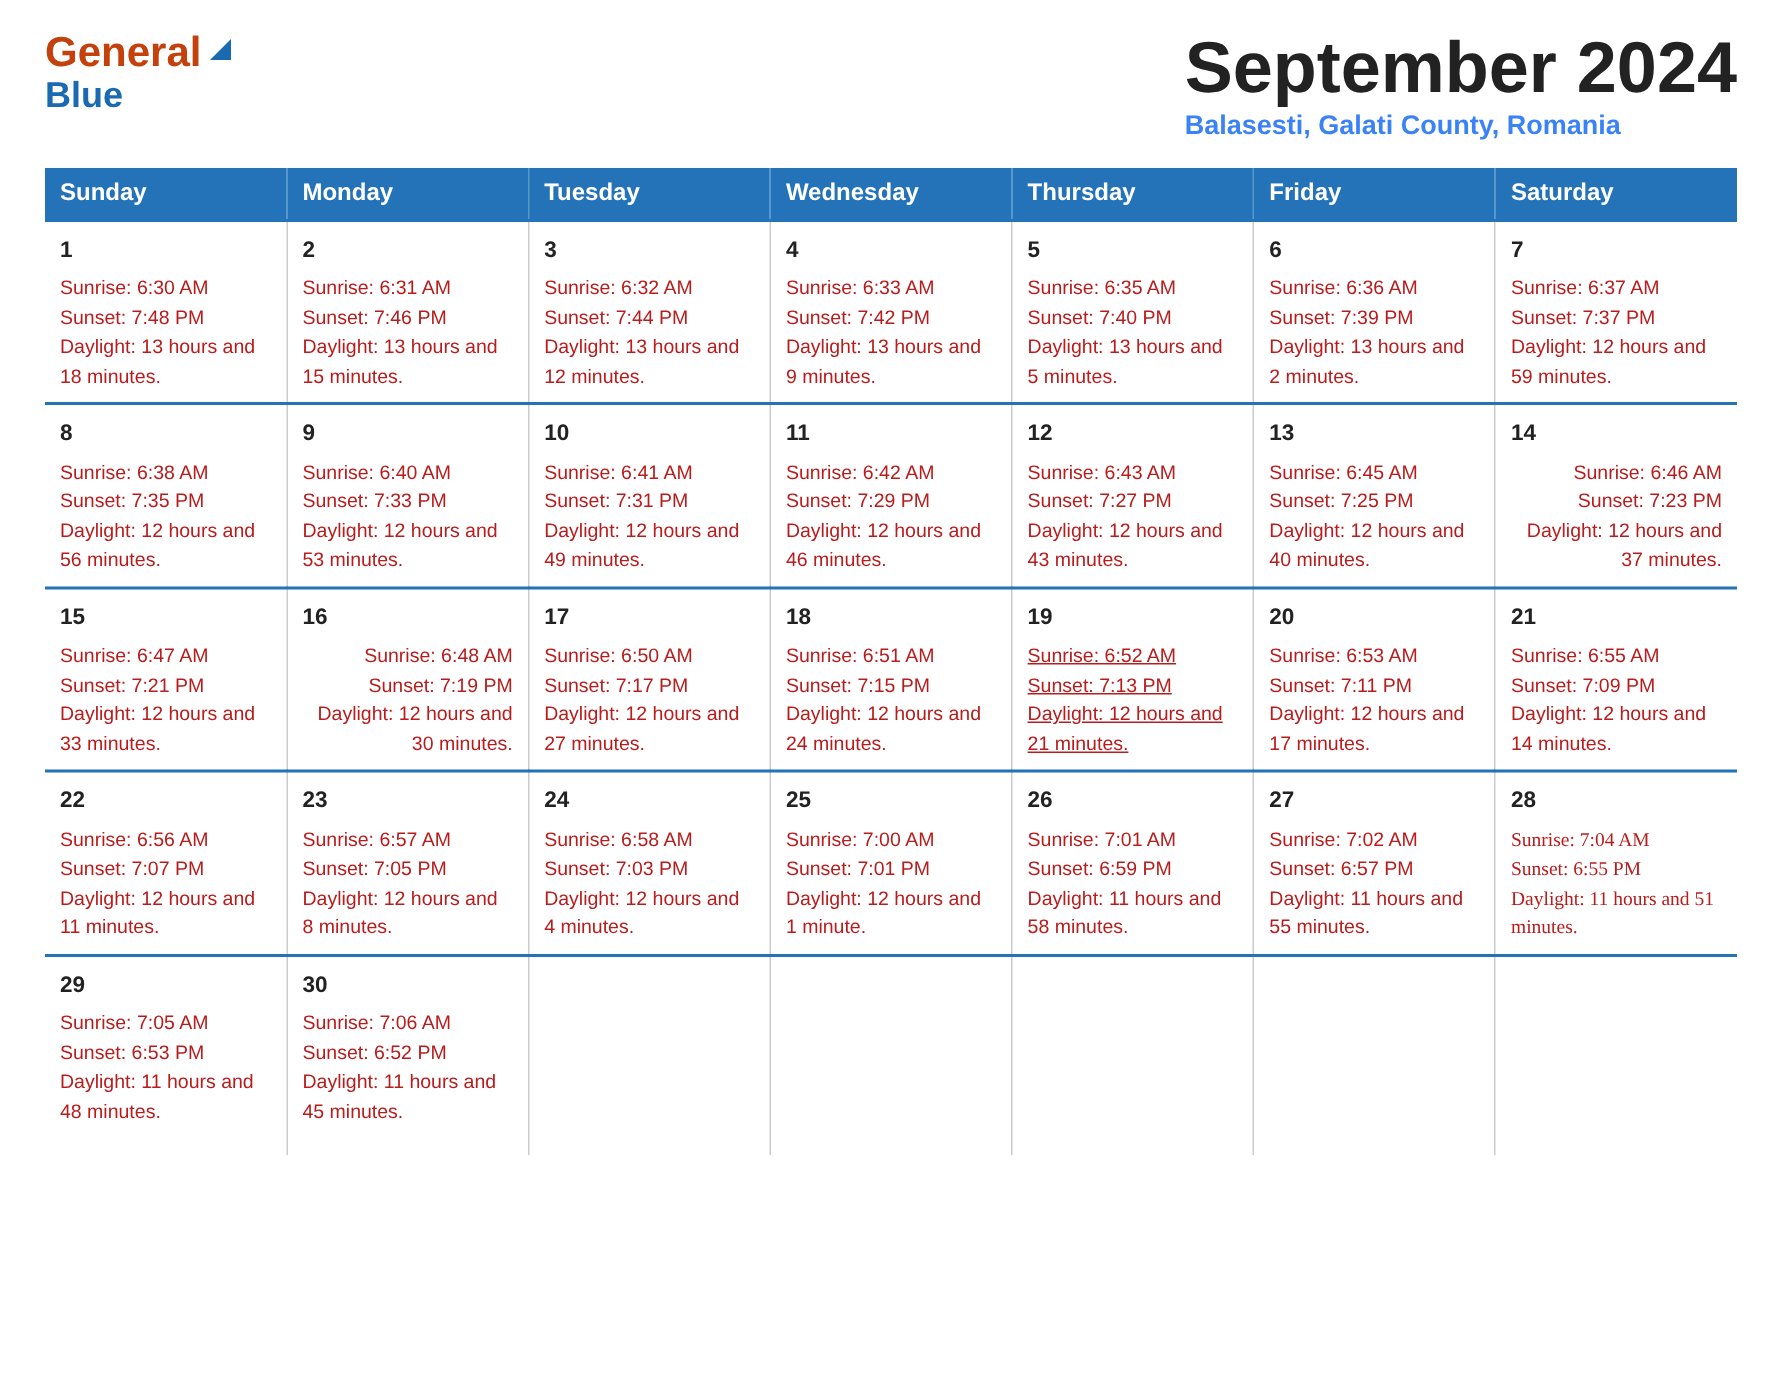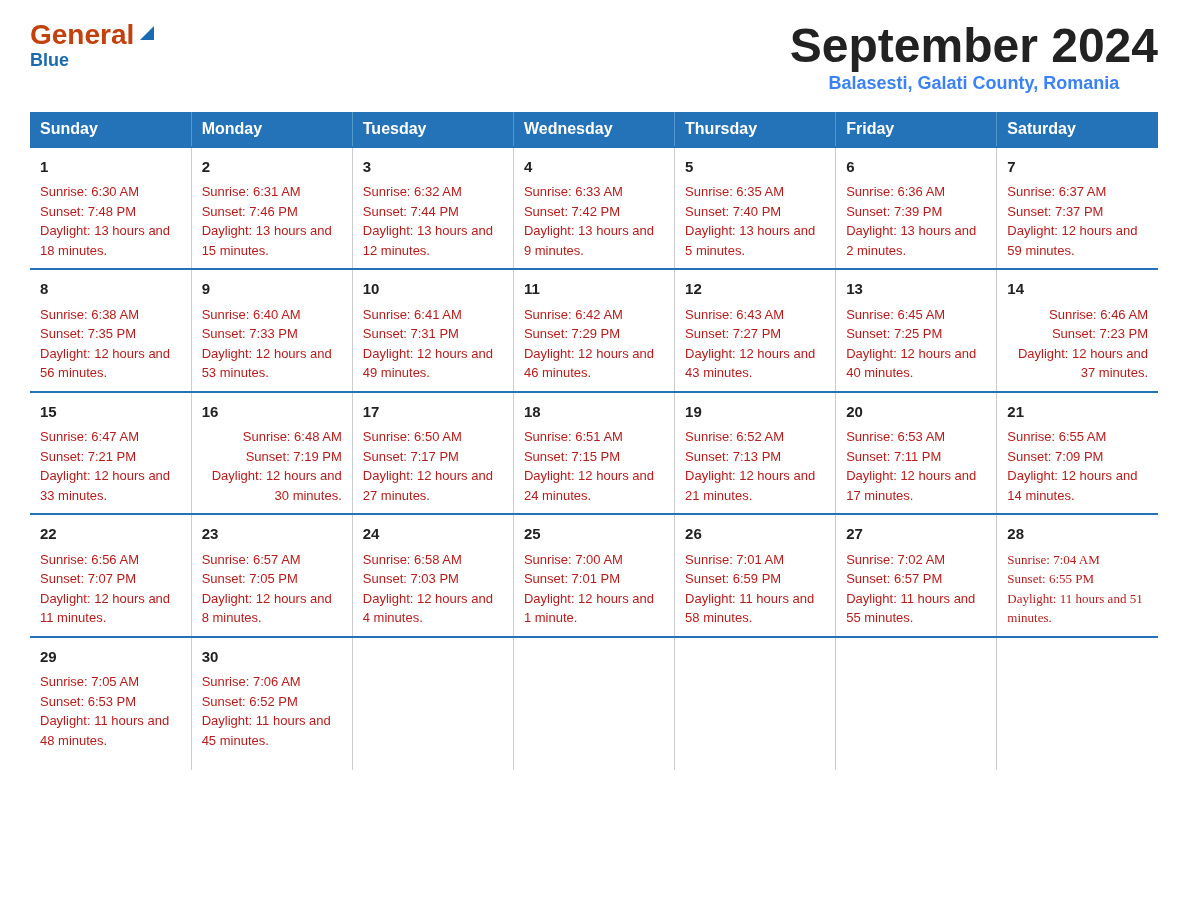--- a/index.html
+++ b/index.html
@@ -27,7 +27,7 @@
       line-height: 1.1;
     }
     .logo-blue {
-      font-size: 18px;
+      font-size: 24px;
       font-weight: bold;
       color: #1a6ab1;
       line-height: 1.1;

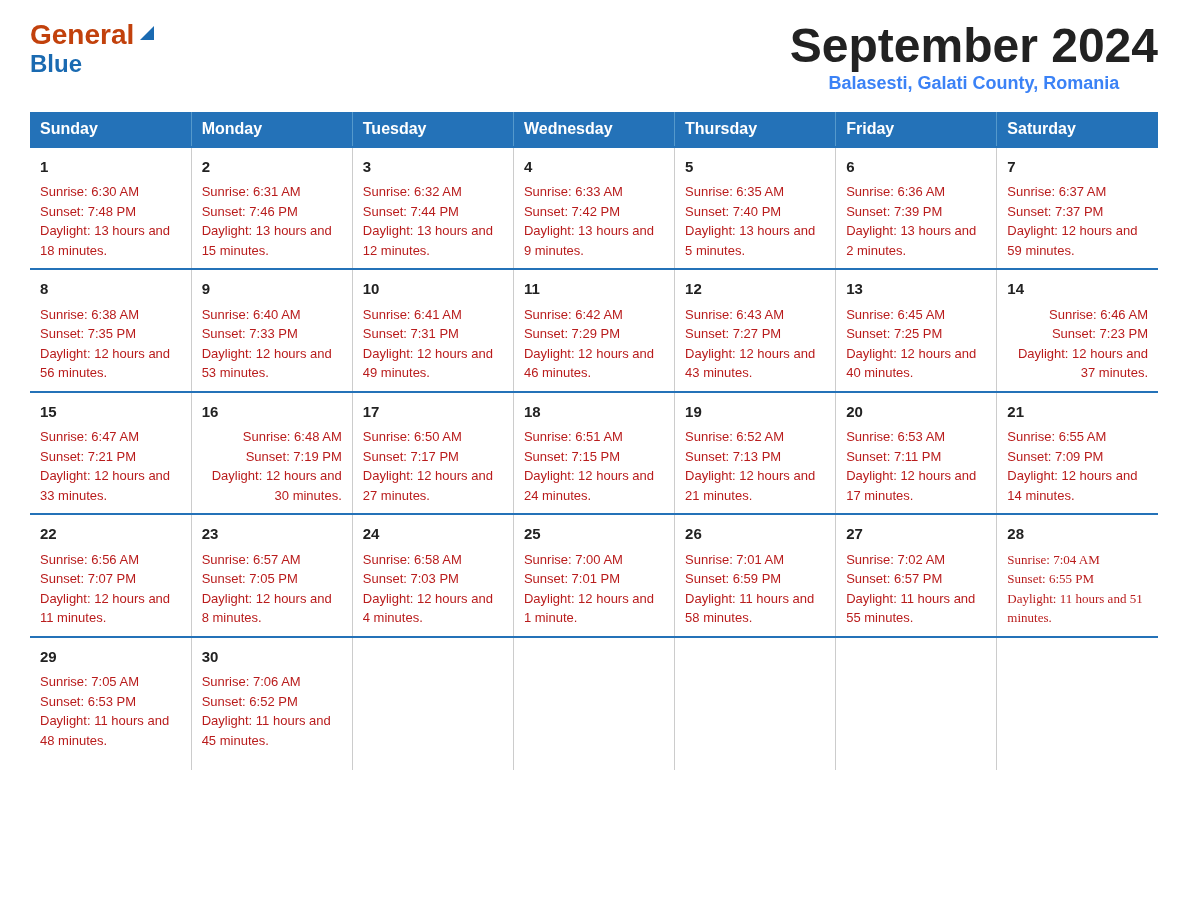--- a/index.html
+++ b/index.html
@@ -37,7 +37,7 @@
       align-items: center;
     }
     .title-block {
-      text-align: center;
+      text-align: left;
     }
     .title-block h1 {
       font-size: 48px;

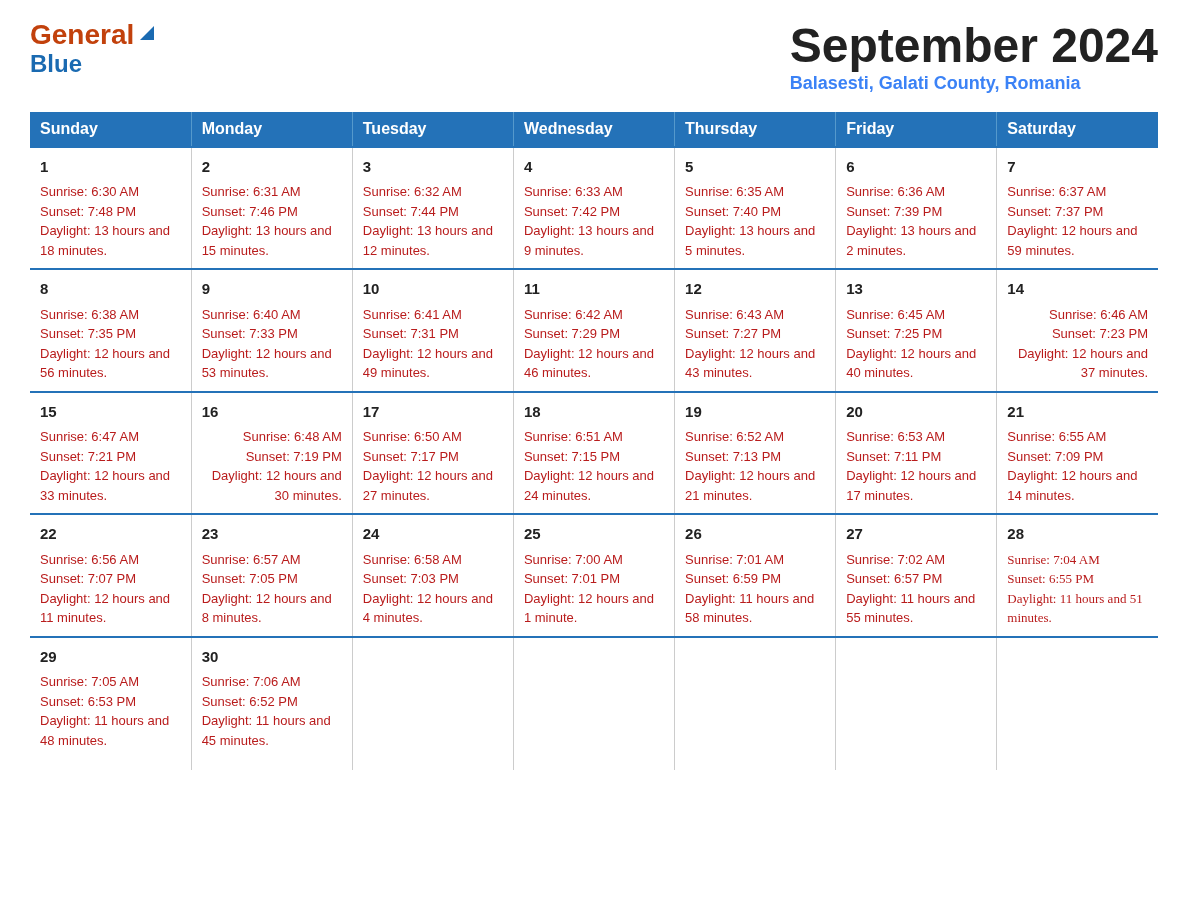--- a/index.html
+++ b/index.html
@@ -249,7 +249,7 @@
         </td>
         <td>
           <span class="day-num">19</span>
-          <div class="cell-content" style="white-space: pre-line;">Sunrise: 6:52 AM
+          <div class="cell-content" style="white-space: pre-line; text-decoration: underline;">Sunrise: 6:52 AM
 Sunset: 7:13 PM
 Daylight: 12 hours and 21 minutes.</div>
         </td>

